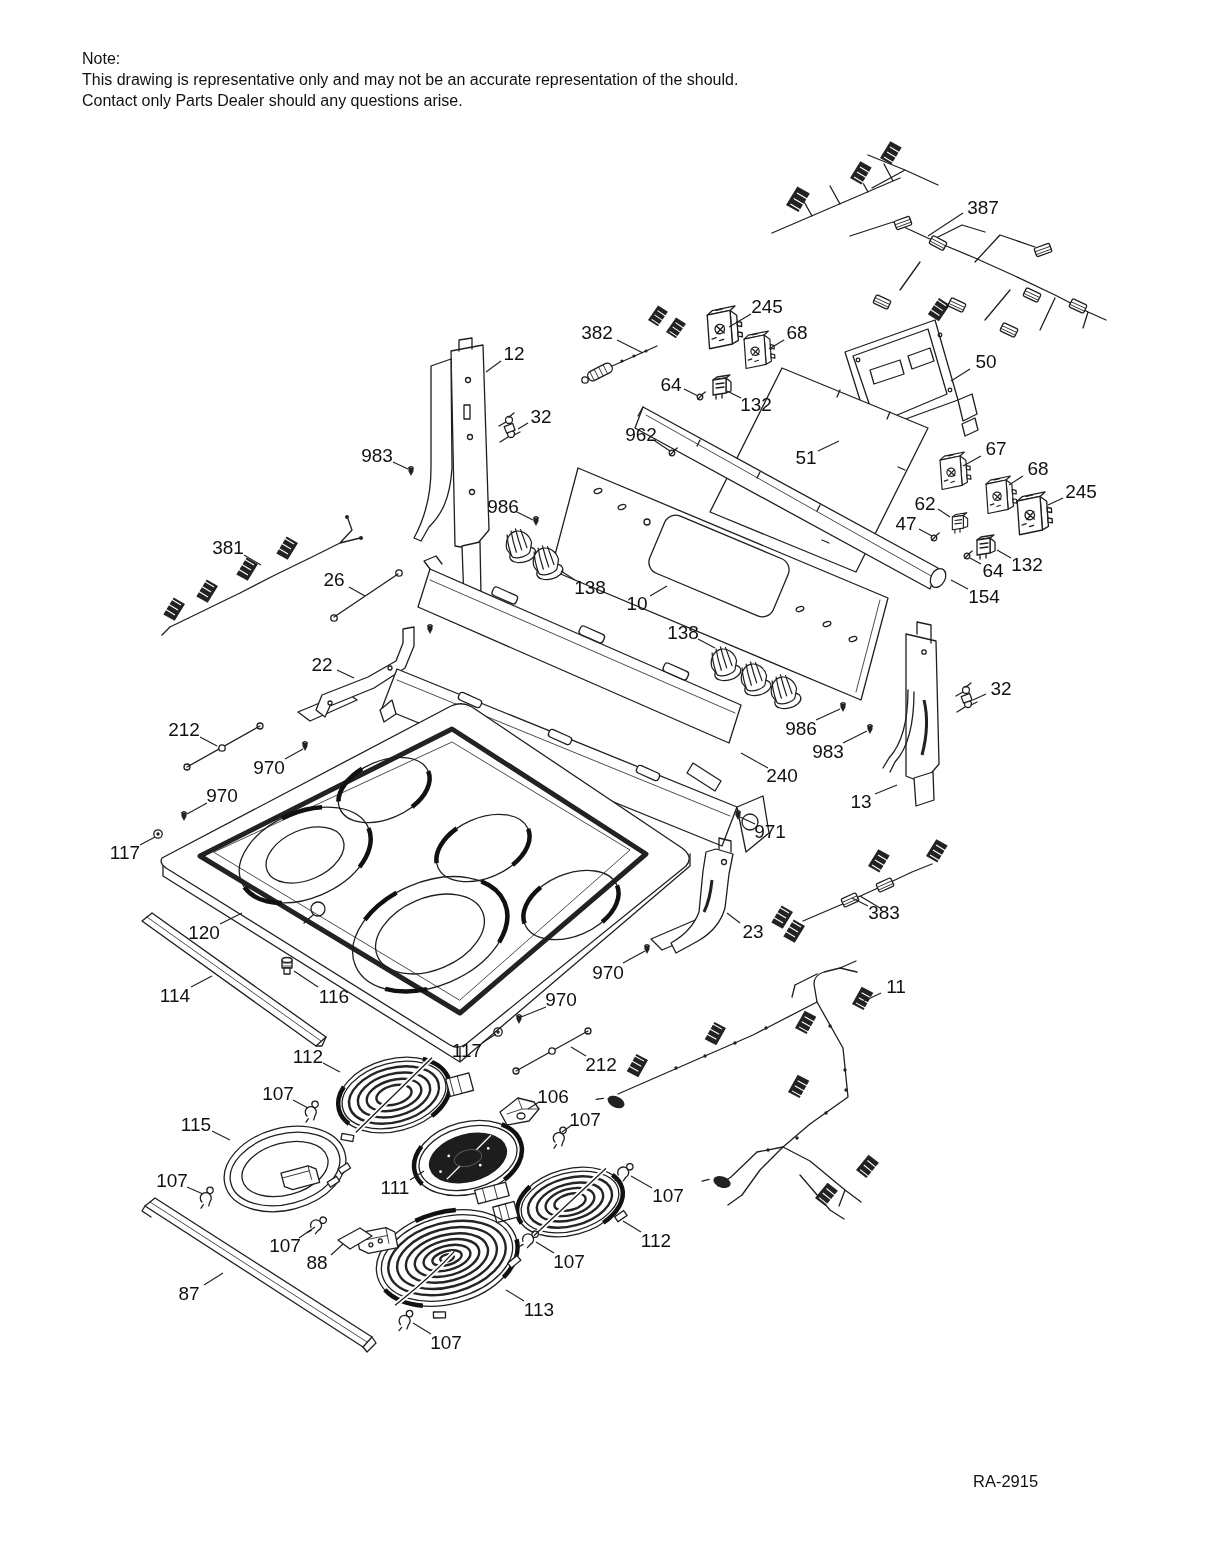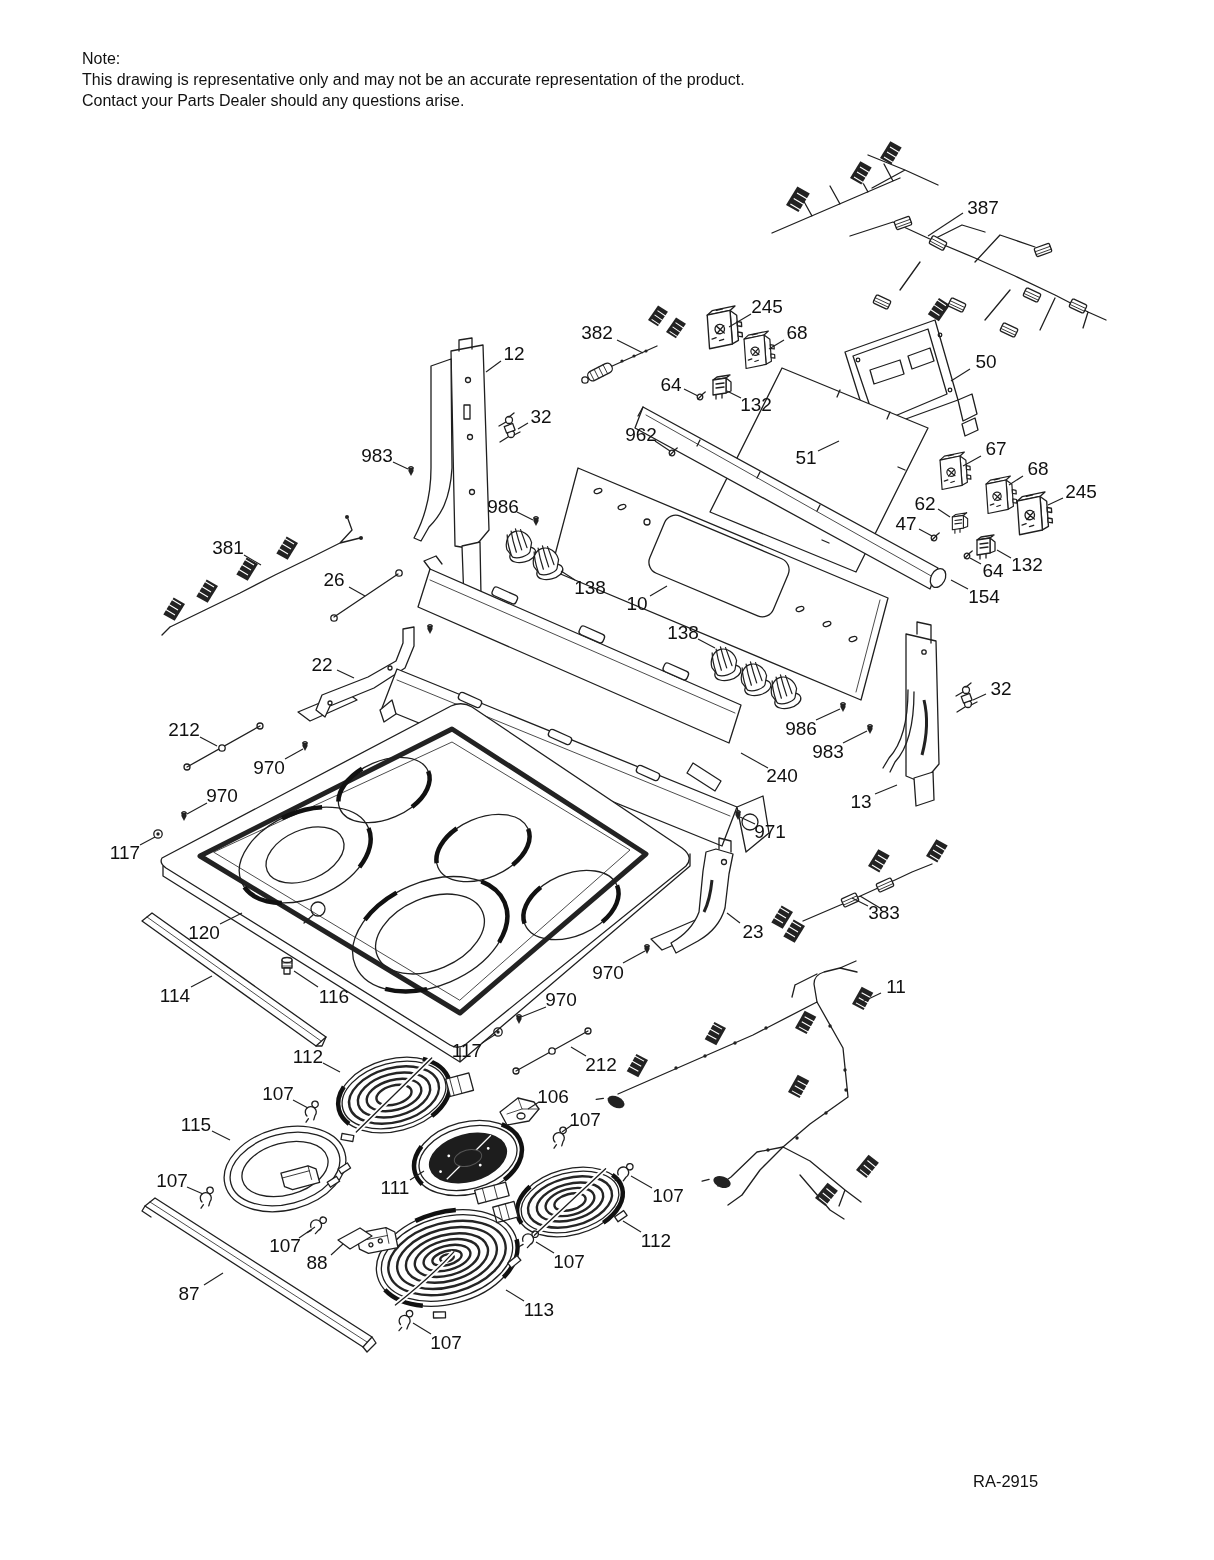--- a/index.html
+++ b/index.html
@@ -25,7 +25,7 @@
 
   <div id="note">
     <div>Note:</div>
-    <div>This drawing is representative only and may not be an accurate representation of the product.</div>
+    <div>This drawing is representative only and may not be an accurate representation of the should.</div>
     <div>Contact your Parts Dealer should any questions arise.</div>
   </div>
 

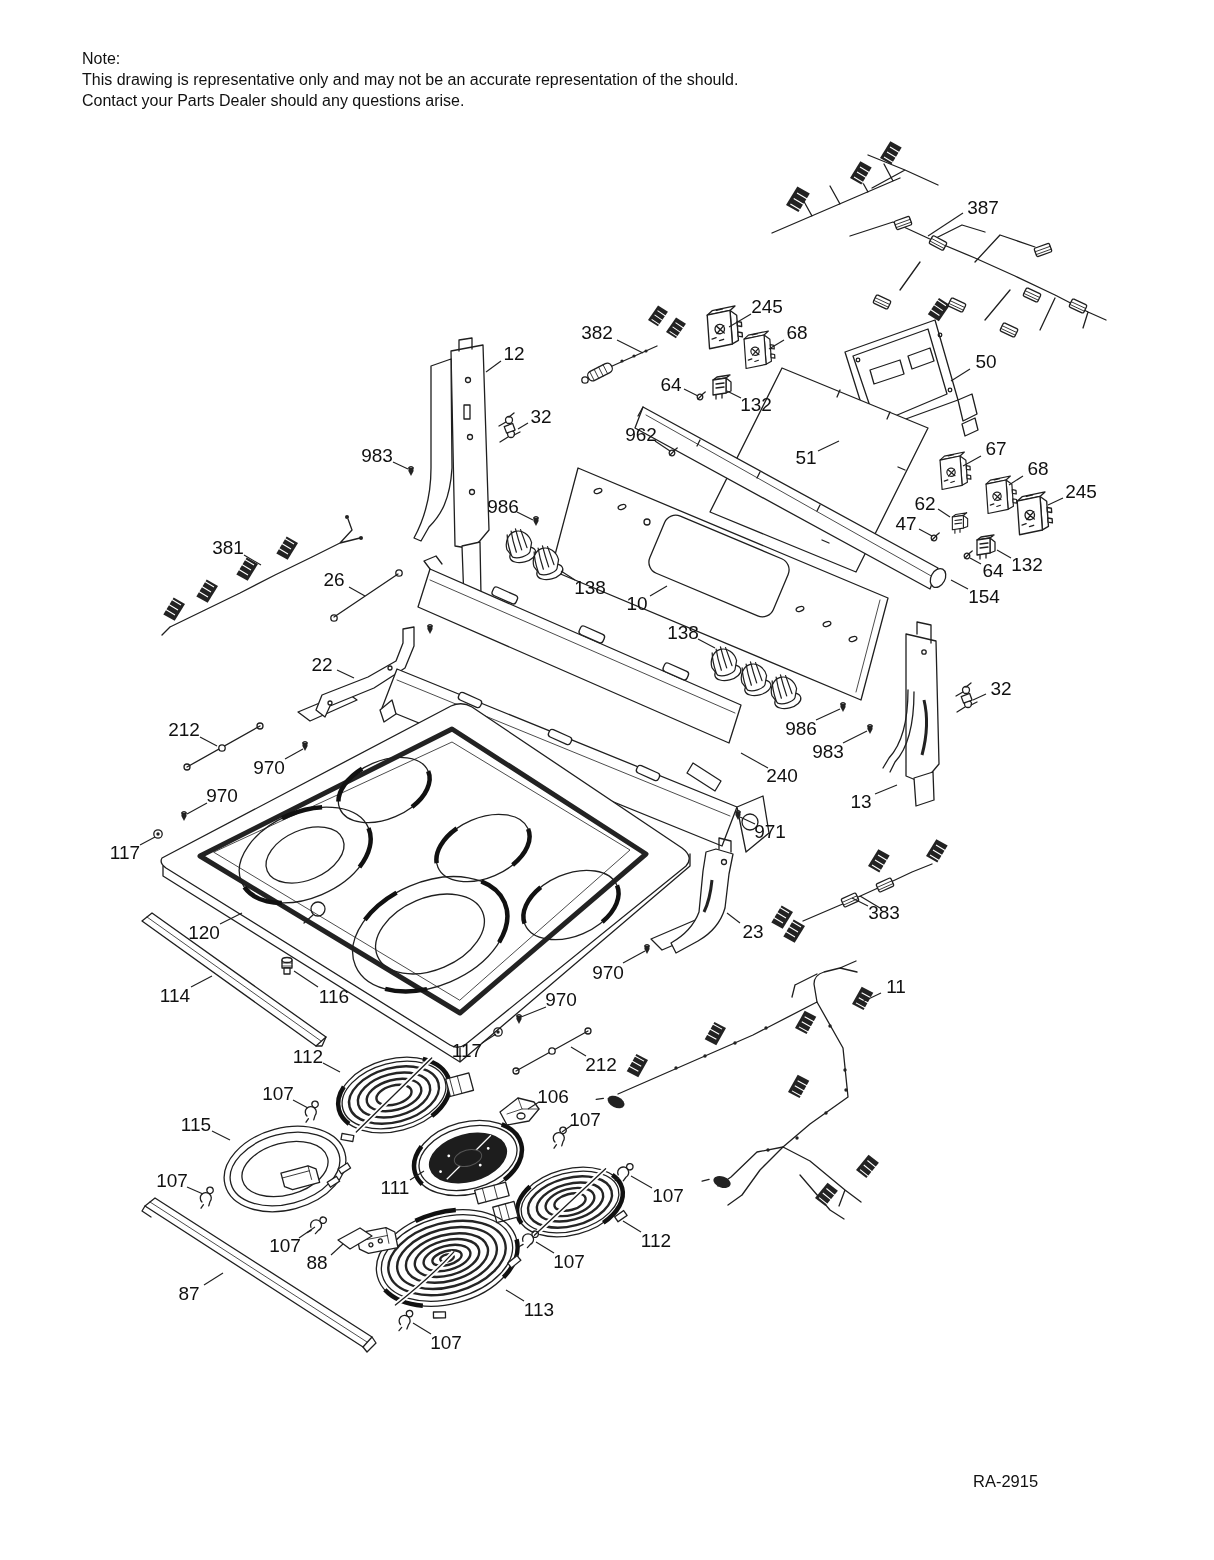--- a/index.html
+++ b/index.html
@@ -26,7 +26,7 @@
   <div id="note">
     <div>Note:</div>
     <div>This drawing is representative only and may not be an accurate representation of the should.</div>
-    <div>Contact your Parts Dealer should any questions arise.</div>
+    <div>Contact only Parts Dealer should any questions arise.</div>
   </div>
 
   <div id="docnum">RA-2915</div>

